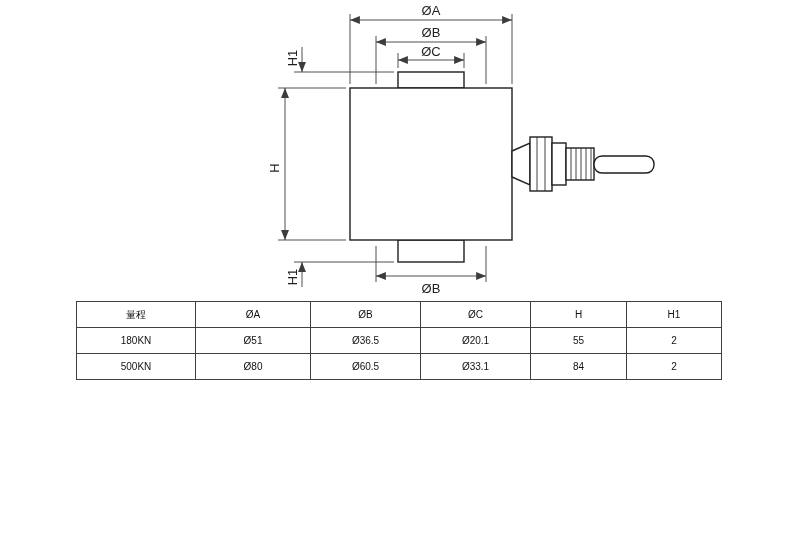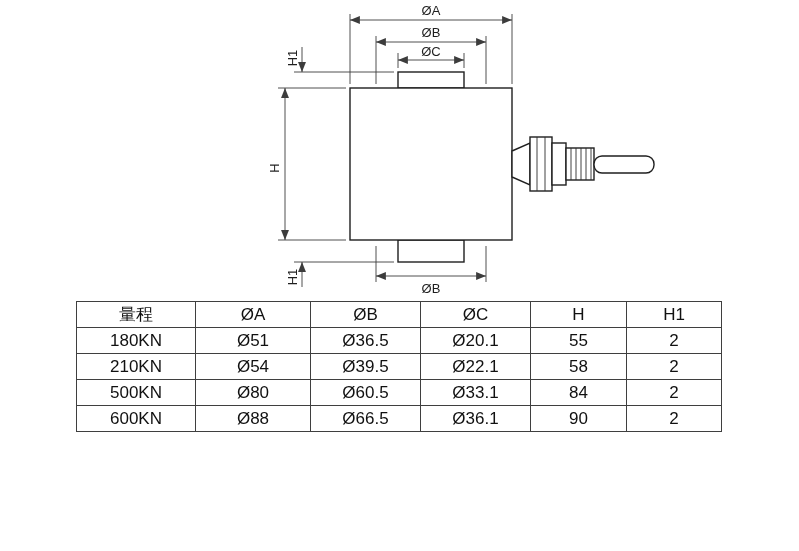--- a/index.html
+++ b/index.html
@@ -19,7 +19,7 @@
   table.spec th,table.spec td{
     border:1px solid #3f3f3f;height:25px;padding:0;
     text-align:center;vertical-align:middle;
-    font-size:17px;font-weight:400;color:#111;
+    font-size:10px;font-weight:400;color:#111;
   }
 </style>
 </head>

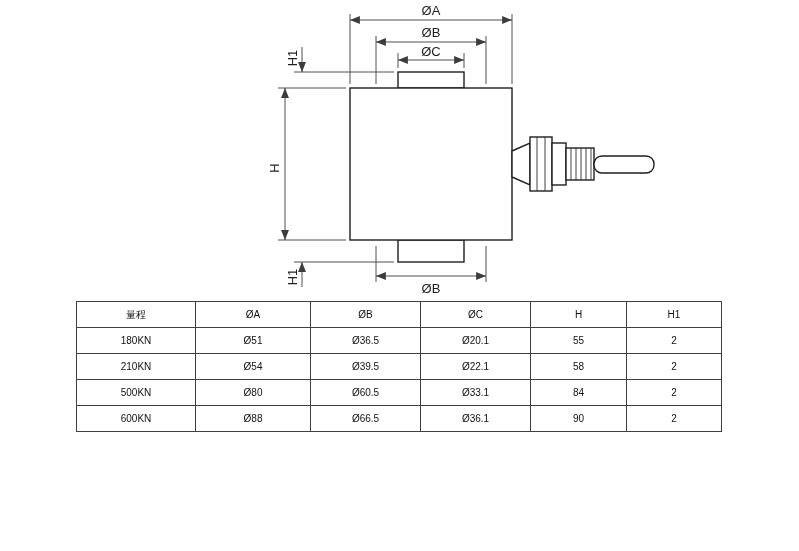--- a/index.html
+++ b/index.html
@@ -116,14 +116,6 @@
       <td>2</td>
     </tr>
     <tr>
-      <td>210KN</td>
-      <td>Ø54</td>
-      <td>Ø39.5</td>
-      <td>Ø22.1</td>
-      <td>58</td>
-      <td>2</td>
-    </tr>
-    <tr>
       <td>500KN</td>
       <td>Ø80</td>
       <td>Ø60.5</td>

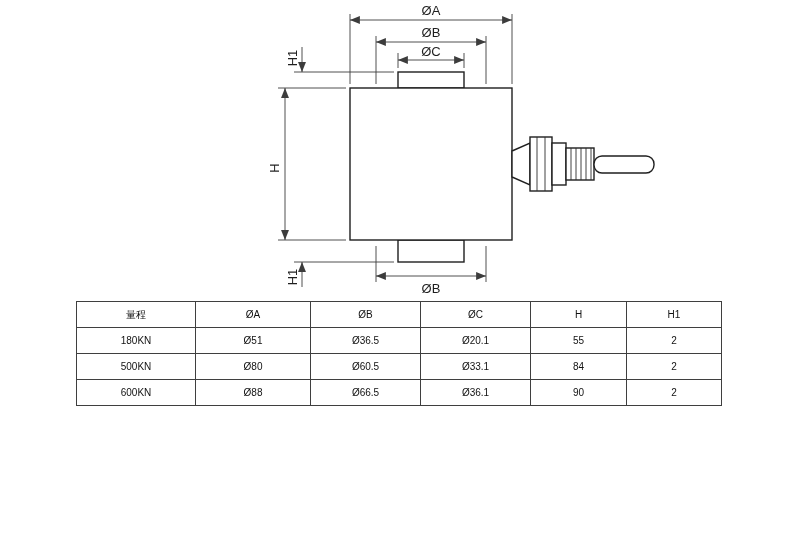--- a/index.html
+++ b/index.html
@@ -123,14 +123,6 @@
       <td>84</td>
       <td>2</td>
     </tr>
-    <tr>
-      <td>600KN</td>
-      <td>Ø88</td>
-      <td>Ø66.5</td>
-      <td>Ø36.1</td>
-      <td>90</td>
-      <td>2</td>
-    </tr>
   </tbody>
 </table>
 

